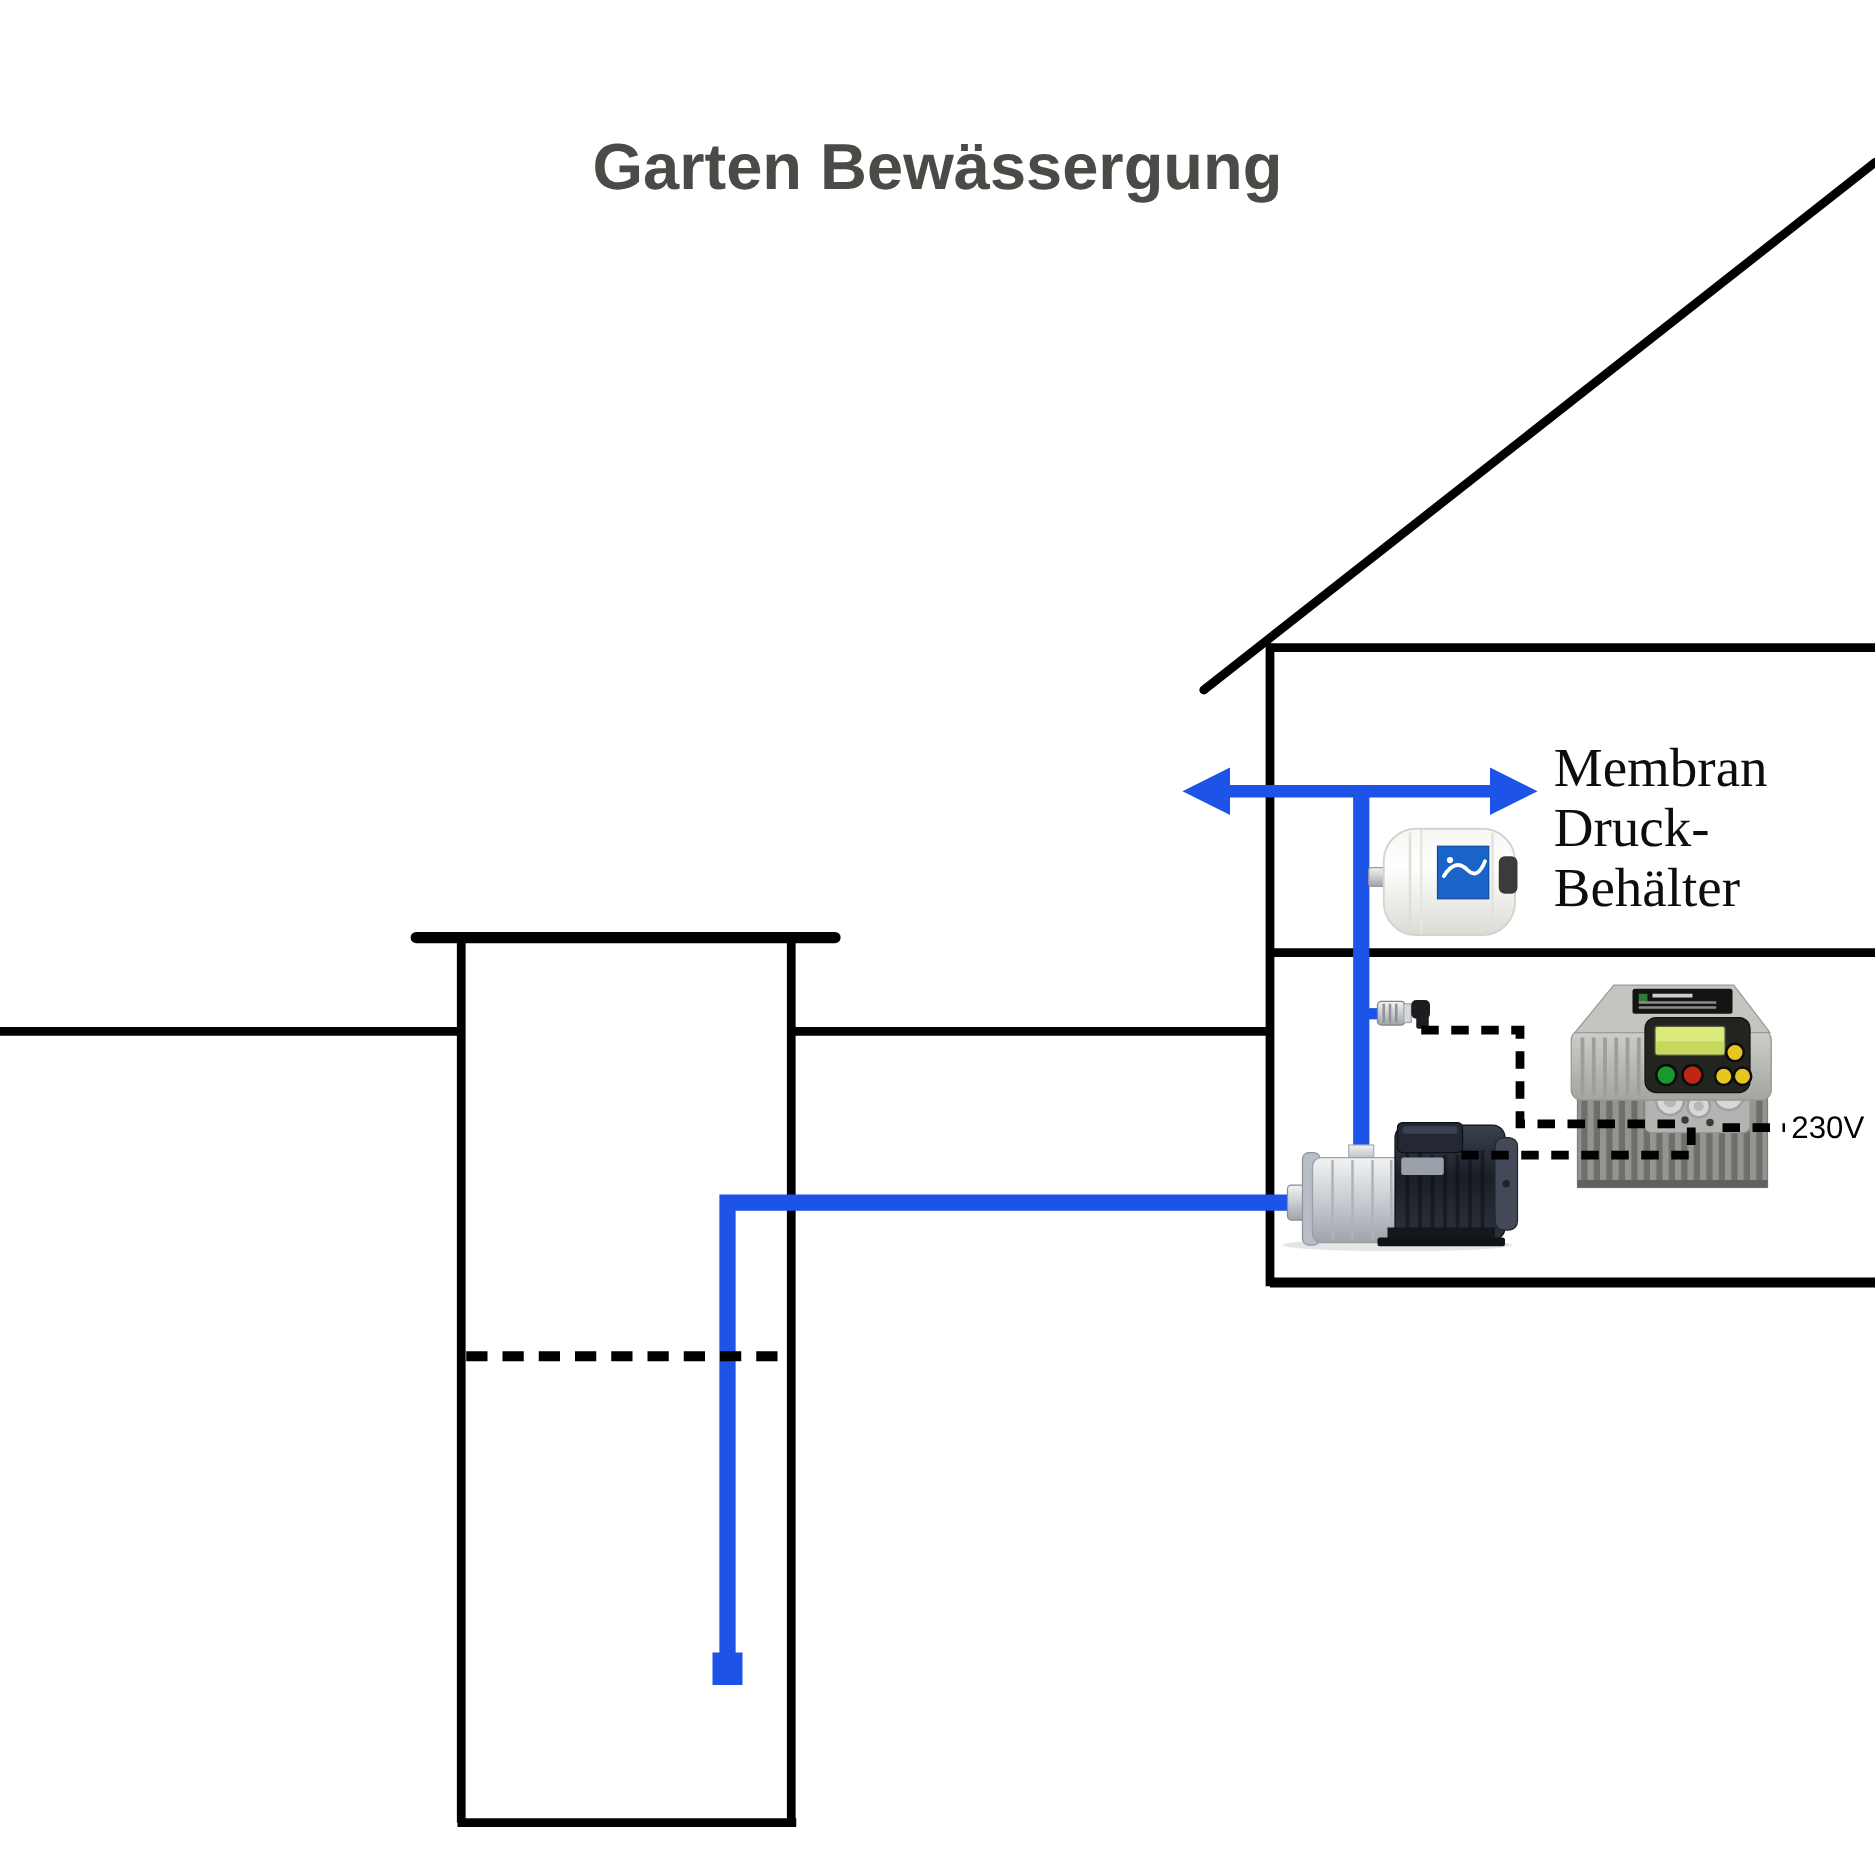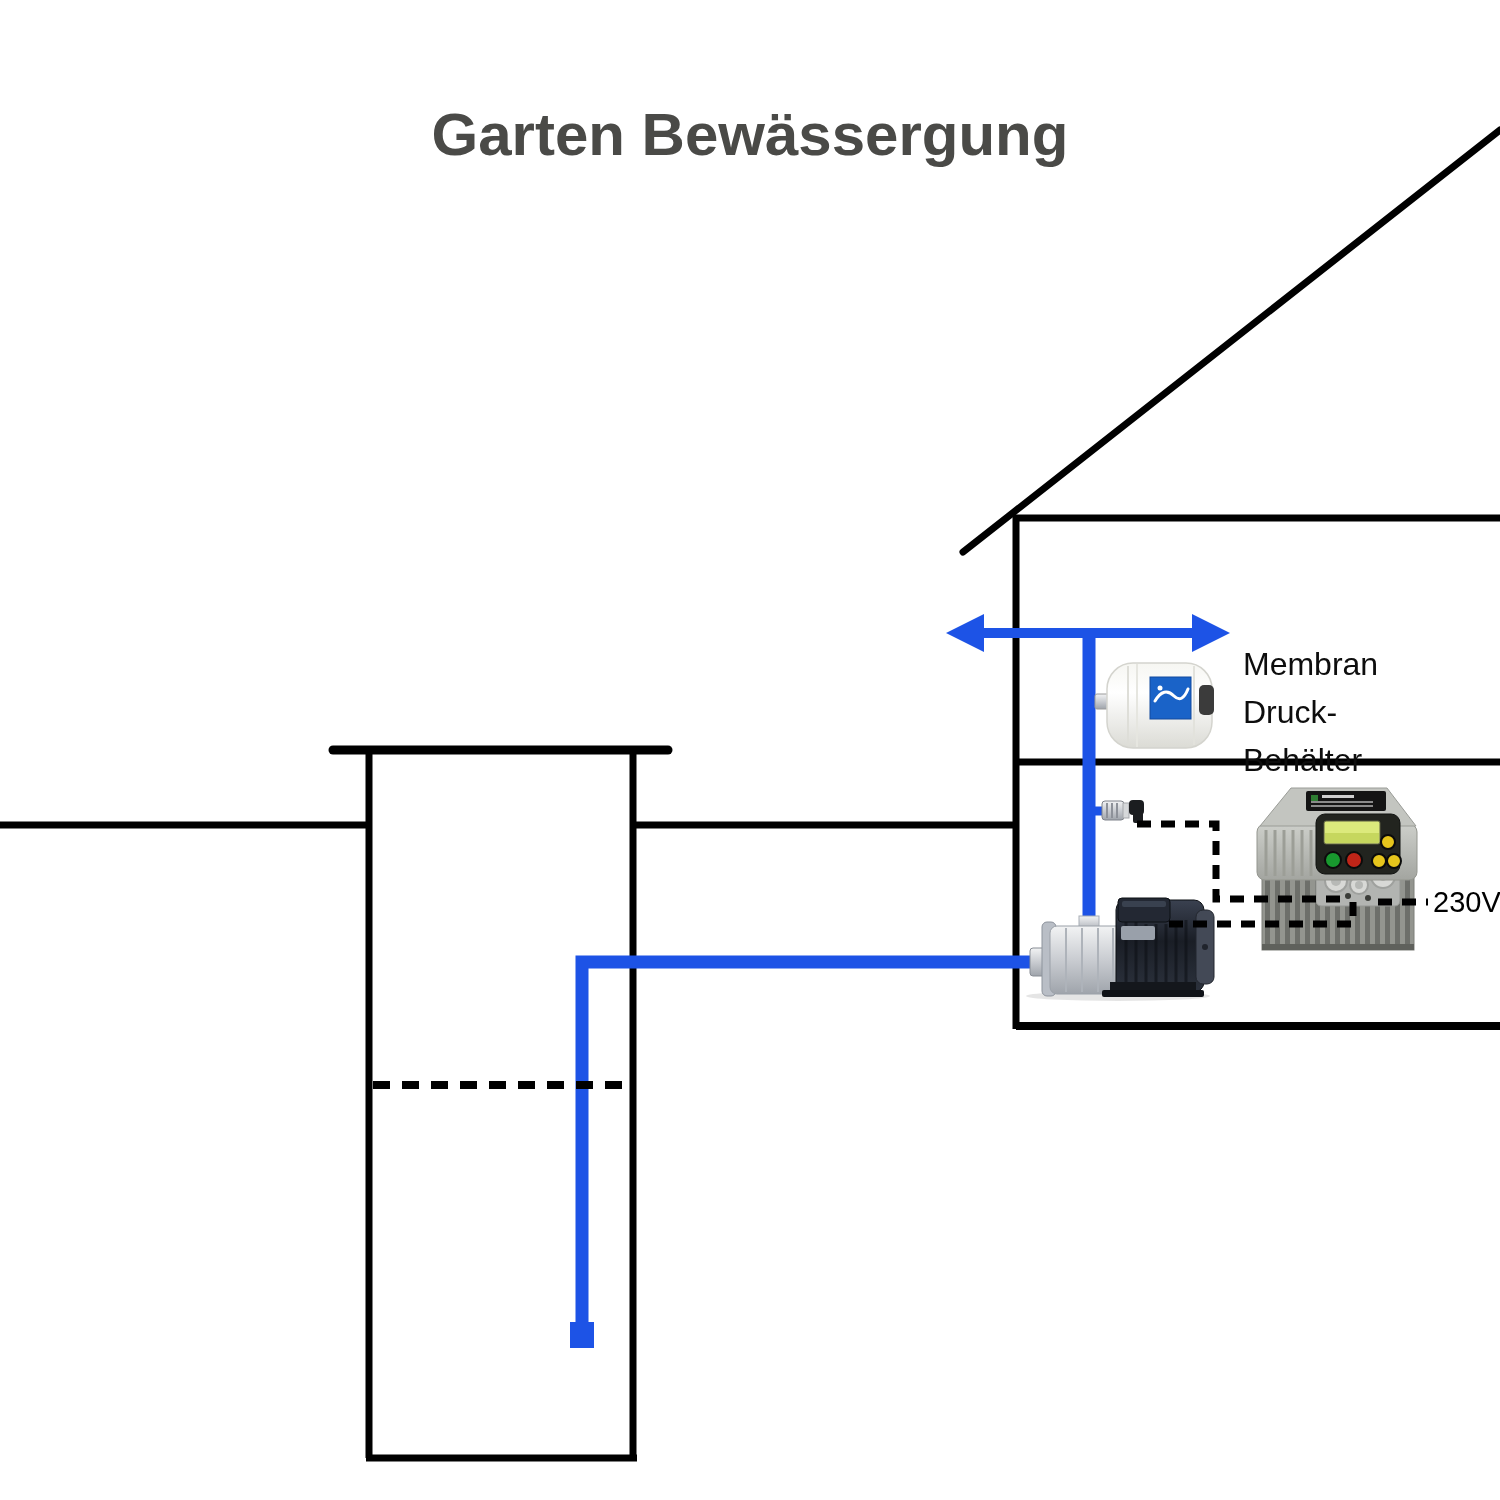--- a/index.html
+++ b/index.html
@@ -12,7 +12,7 @@
     position:absolute;top:100px;left:0;width:100%;
     text-align:center;
     color:var(--title-gray,#4a4a47);
-    font-weight:700;font-size:60px;line-height:69px;letter-spacing:0;
+    font-weight:700;font-size:52px;line-height:69px;letter-spacing:0;
   }
   .diagram-svg{position:absolute;left:0;top:0;width:1500px;height:1500px;}
   .stroke-ink{stroke:var(--line-black,#000);}

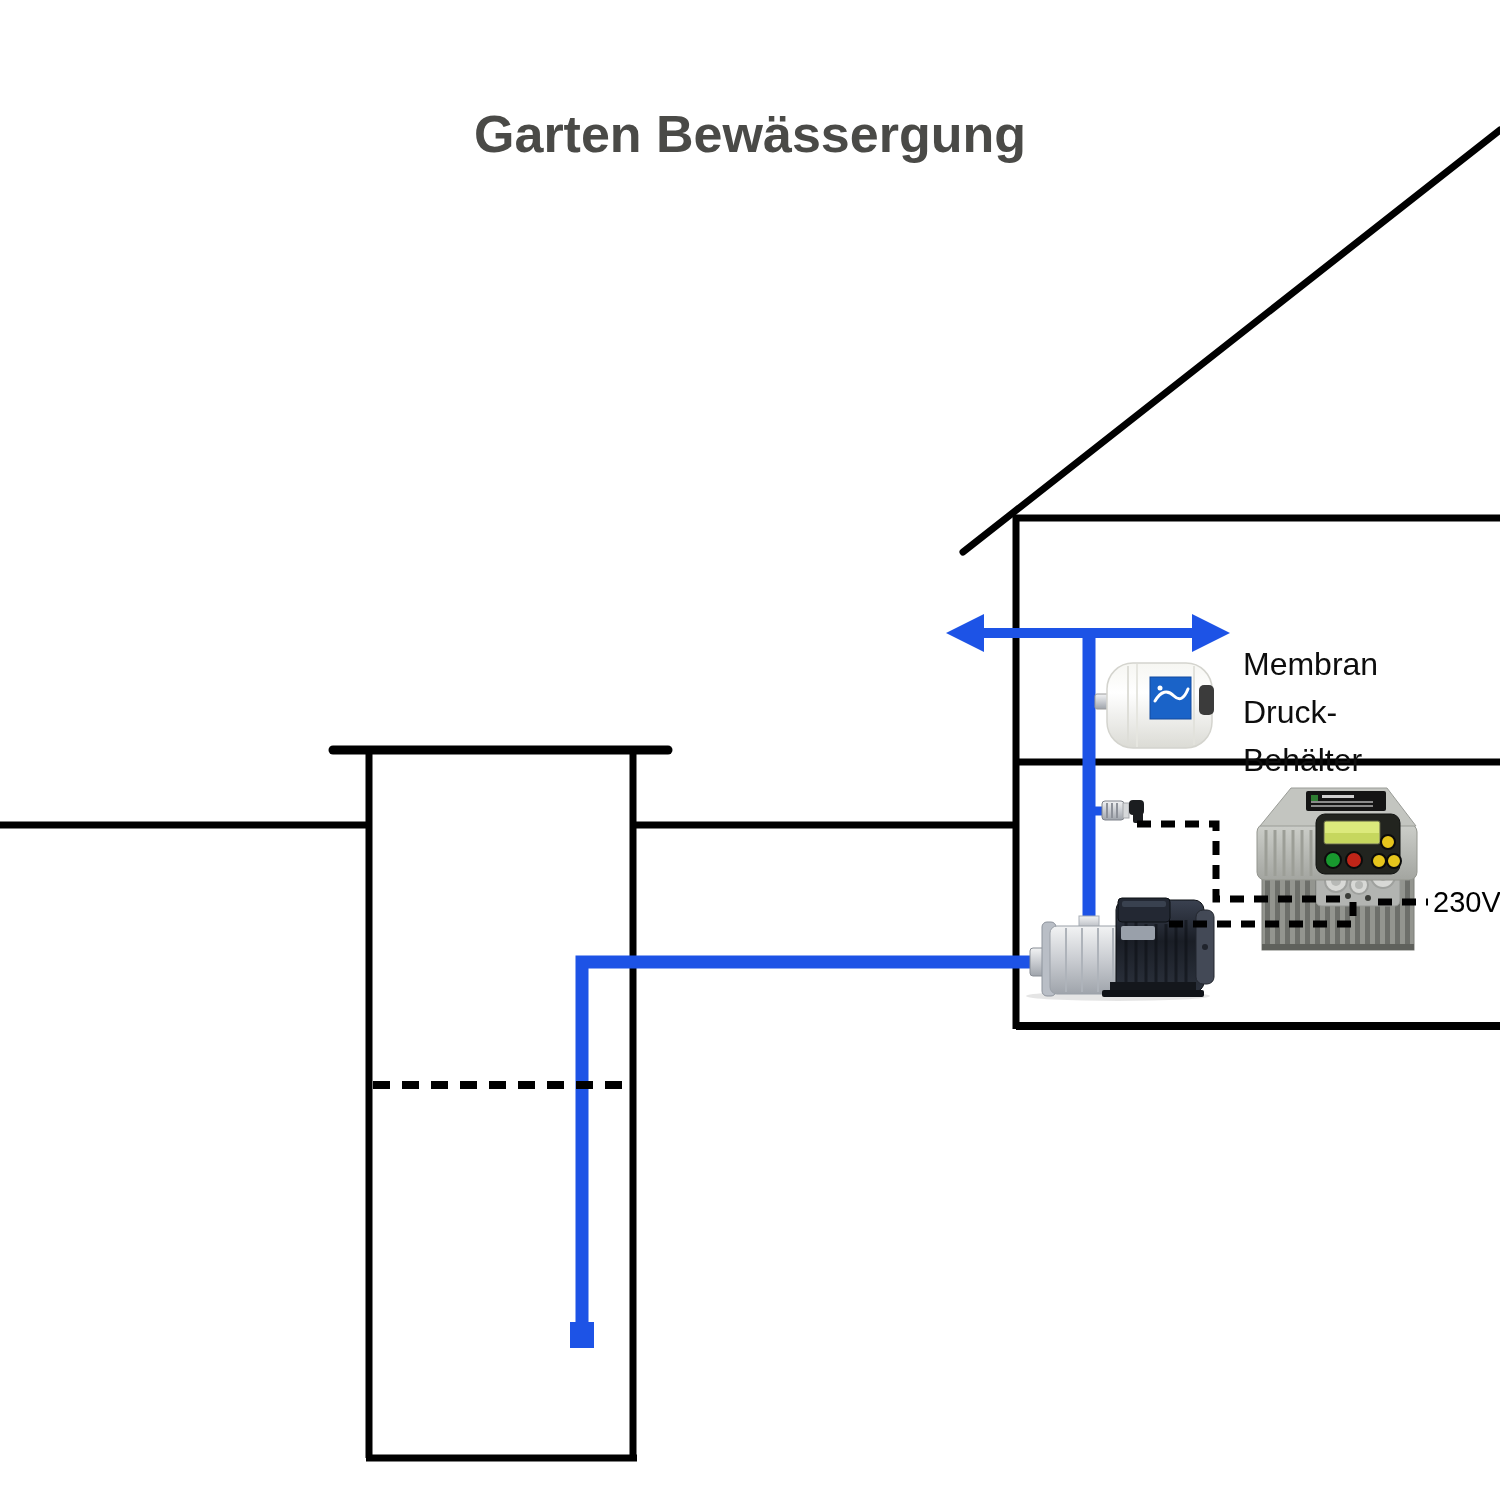--- a/index.html
+++ b/index.html
@@ -19,9 +19,10 @@
   .stroke-blue{stroke:var(--pipe-blue,#1d53e6);}
   .fill-blue{fill:var(--pipe-blue,#1d53e6);}
   .tank-label{
-    position:absolute;left:1243px;top:640px;
-    font-size:32px;line-height:48px;font-weight:400;
+    position:absolute;left:1243px;top:591px;
+    font-size:44px;line-height:48px;font-weight:400;
     color:var(--label-black,#0d0d0d);
+    font-family:Liberation Serif, serif;
   }
   .voltage-label{
     position:absolute;left:1433px;top:887px;

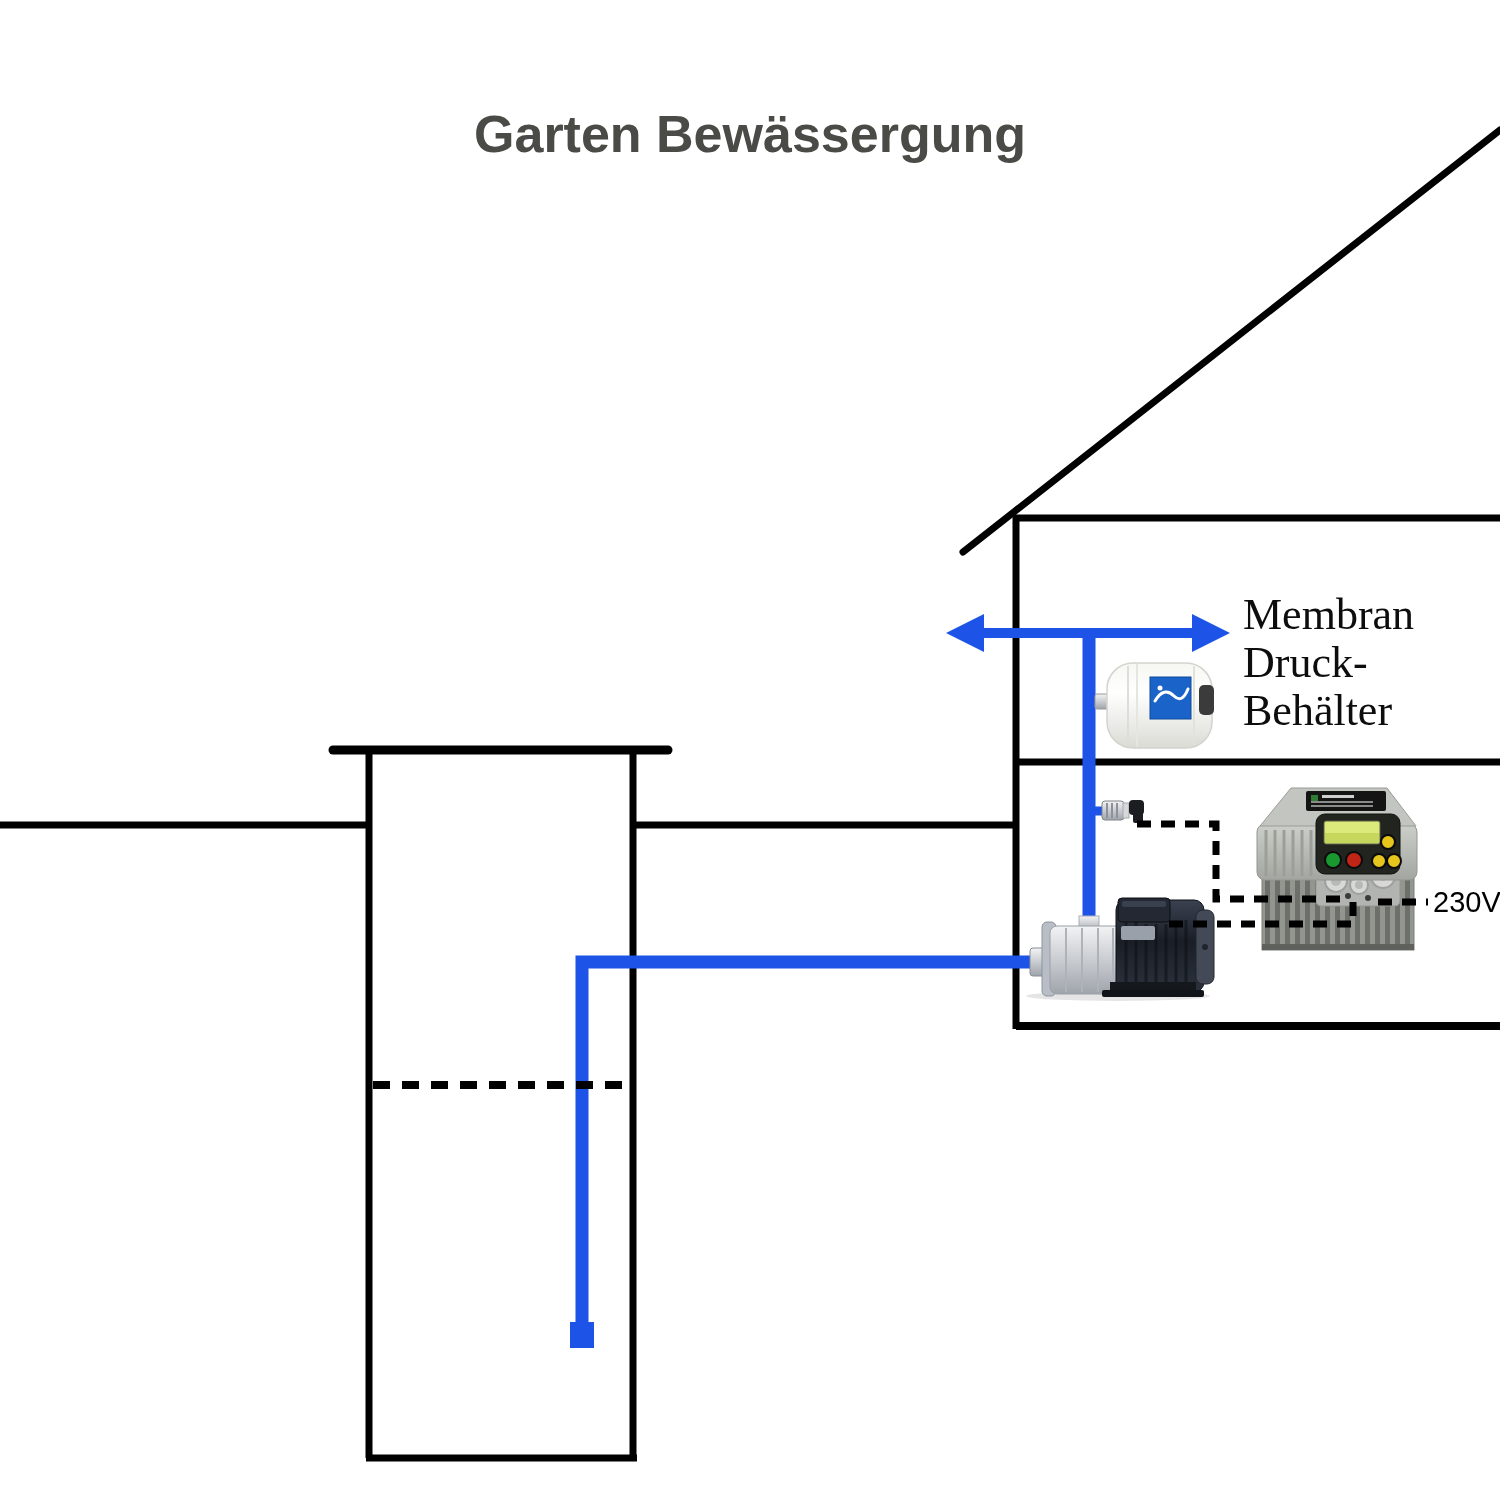--- a/index.html
+++ b/index.html
@@ -26,7 +26,7 @@
   }
   .voltage-label{
     position:absolute;left:1433px;top:887px;
-    font-size:29px;line-height:30px;font-weight:400;
+    font-size:25px;line-height:30px;font-weight:400;
     color:var(--line-black,#000);
   }
 </style>

